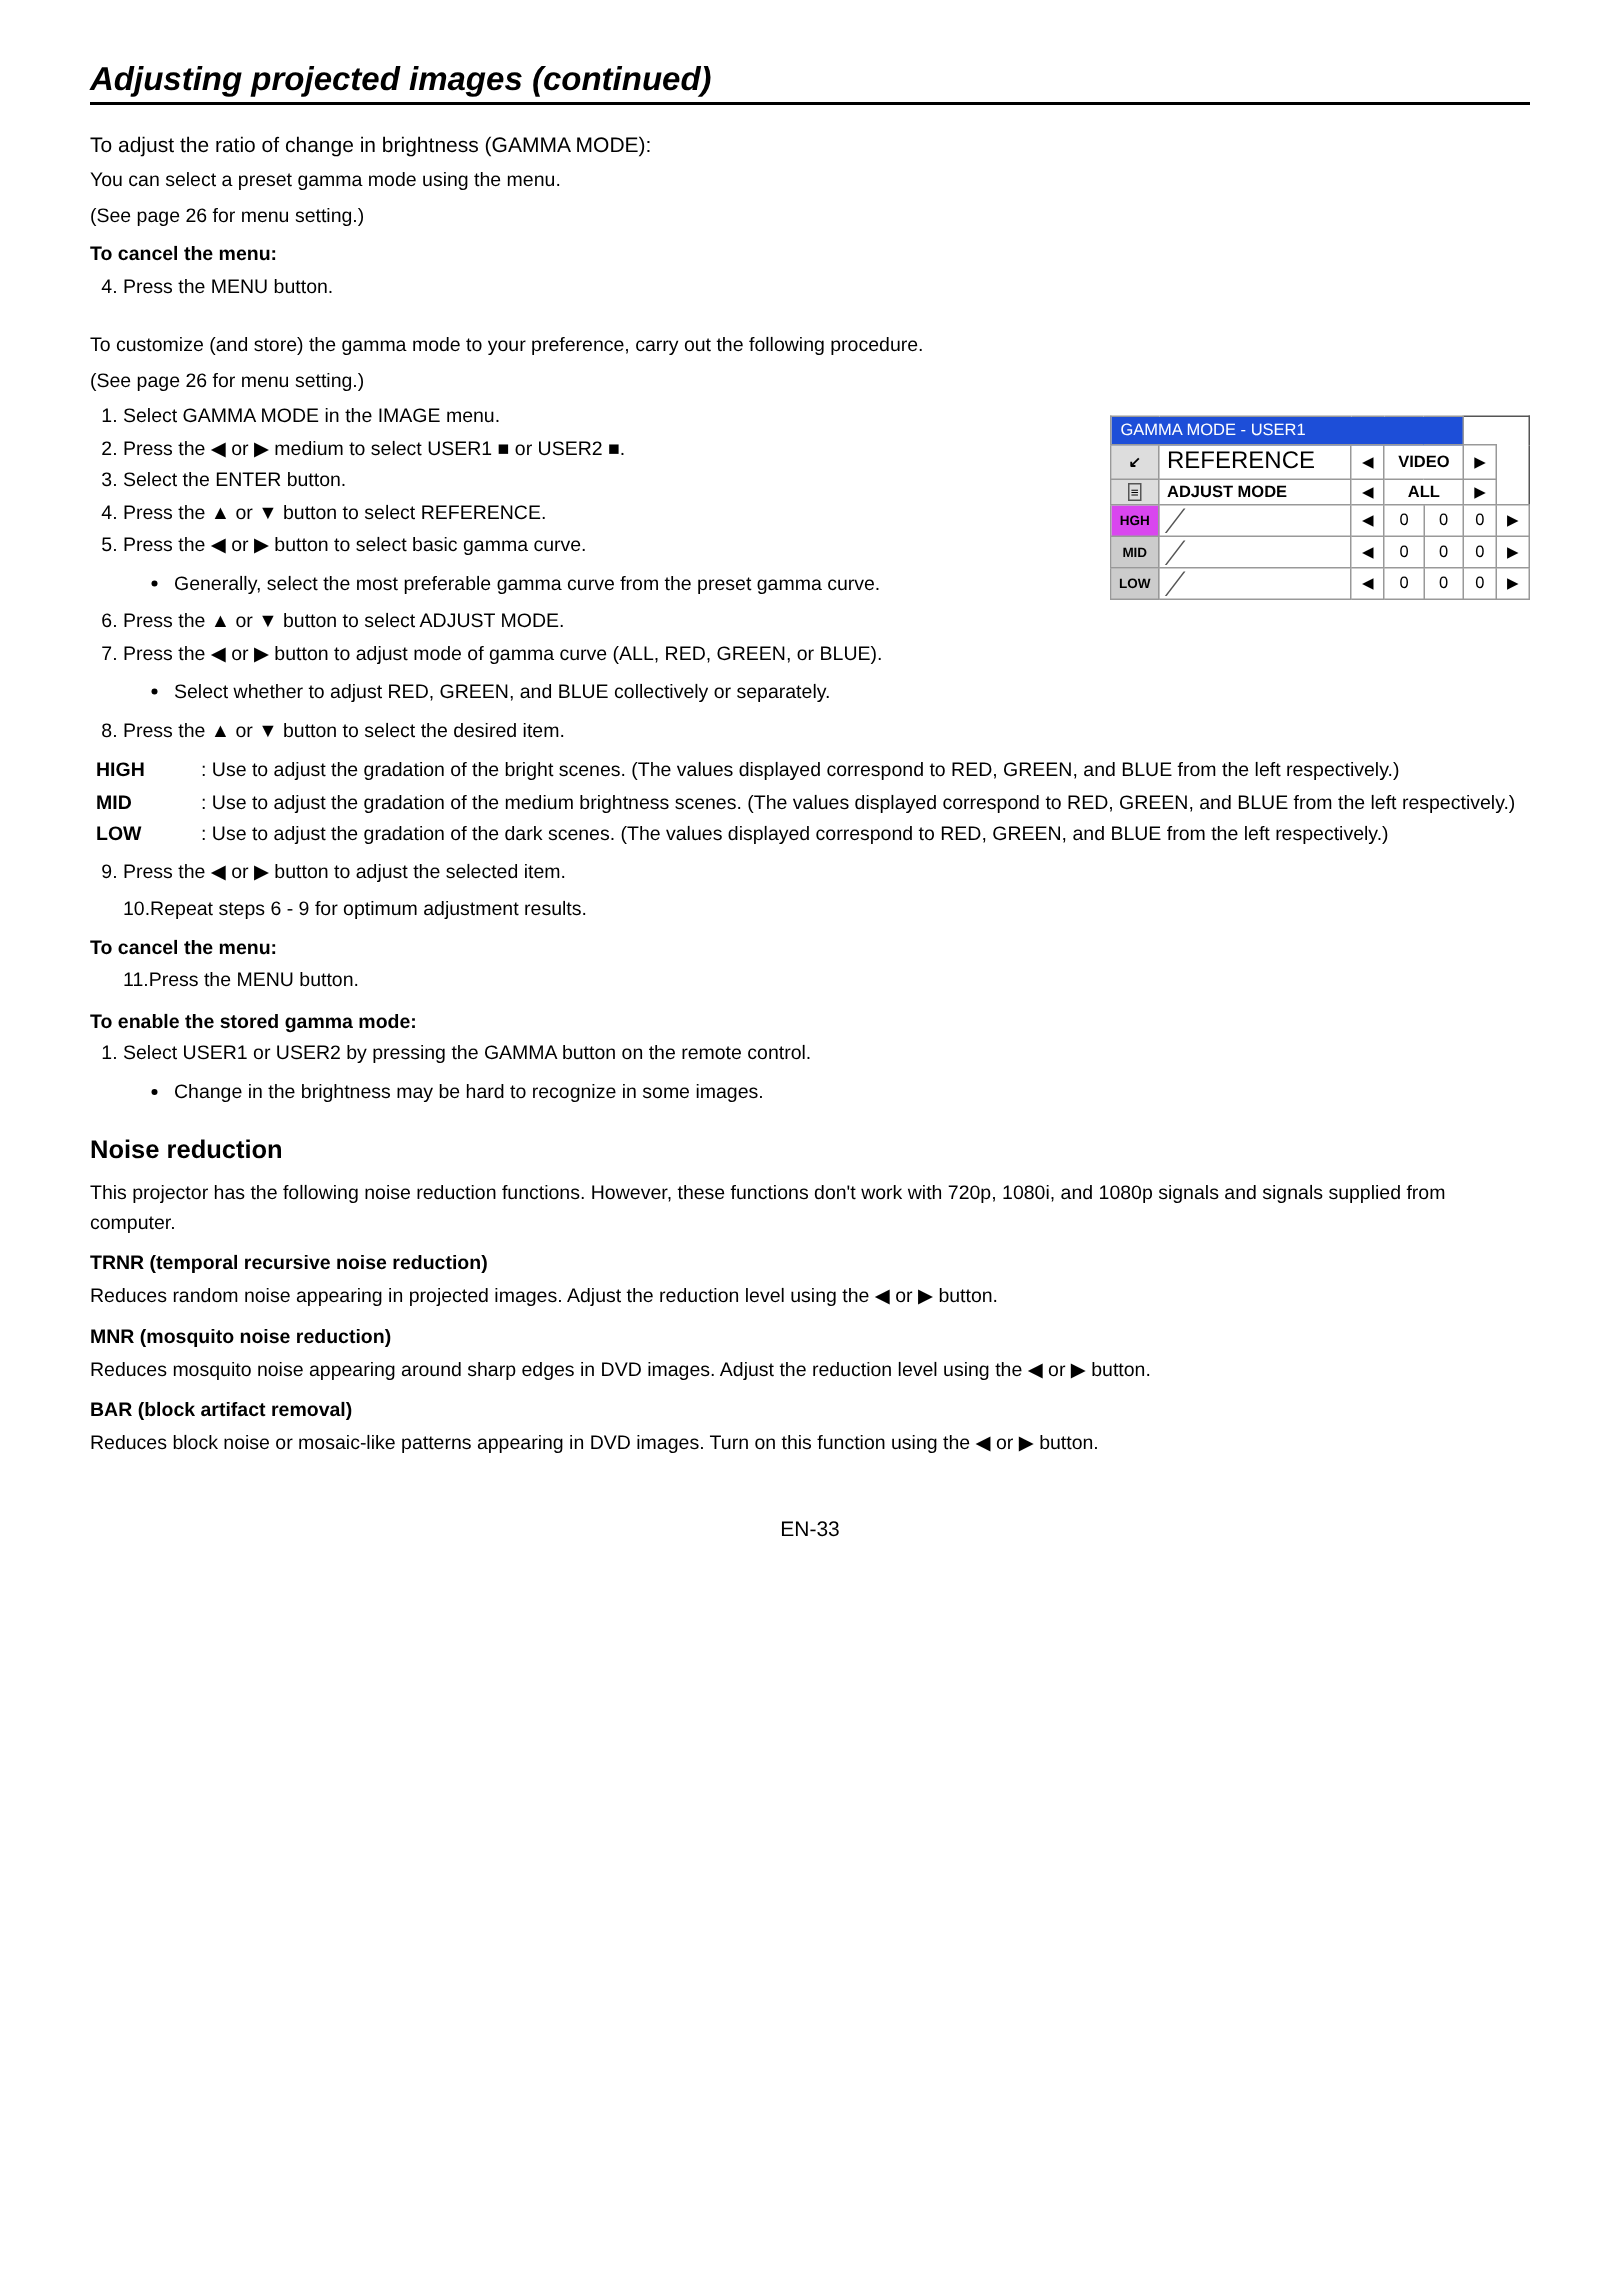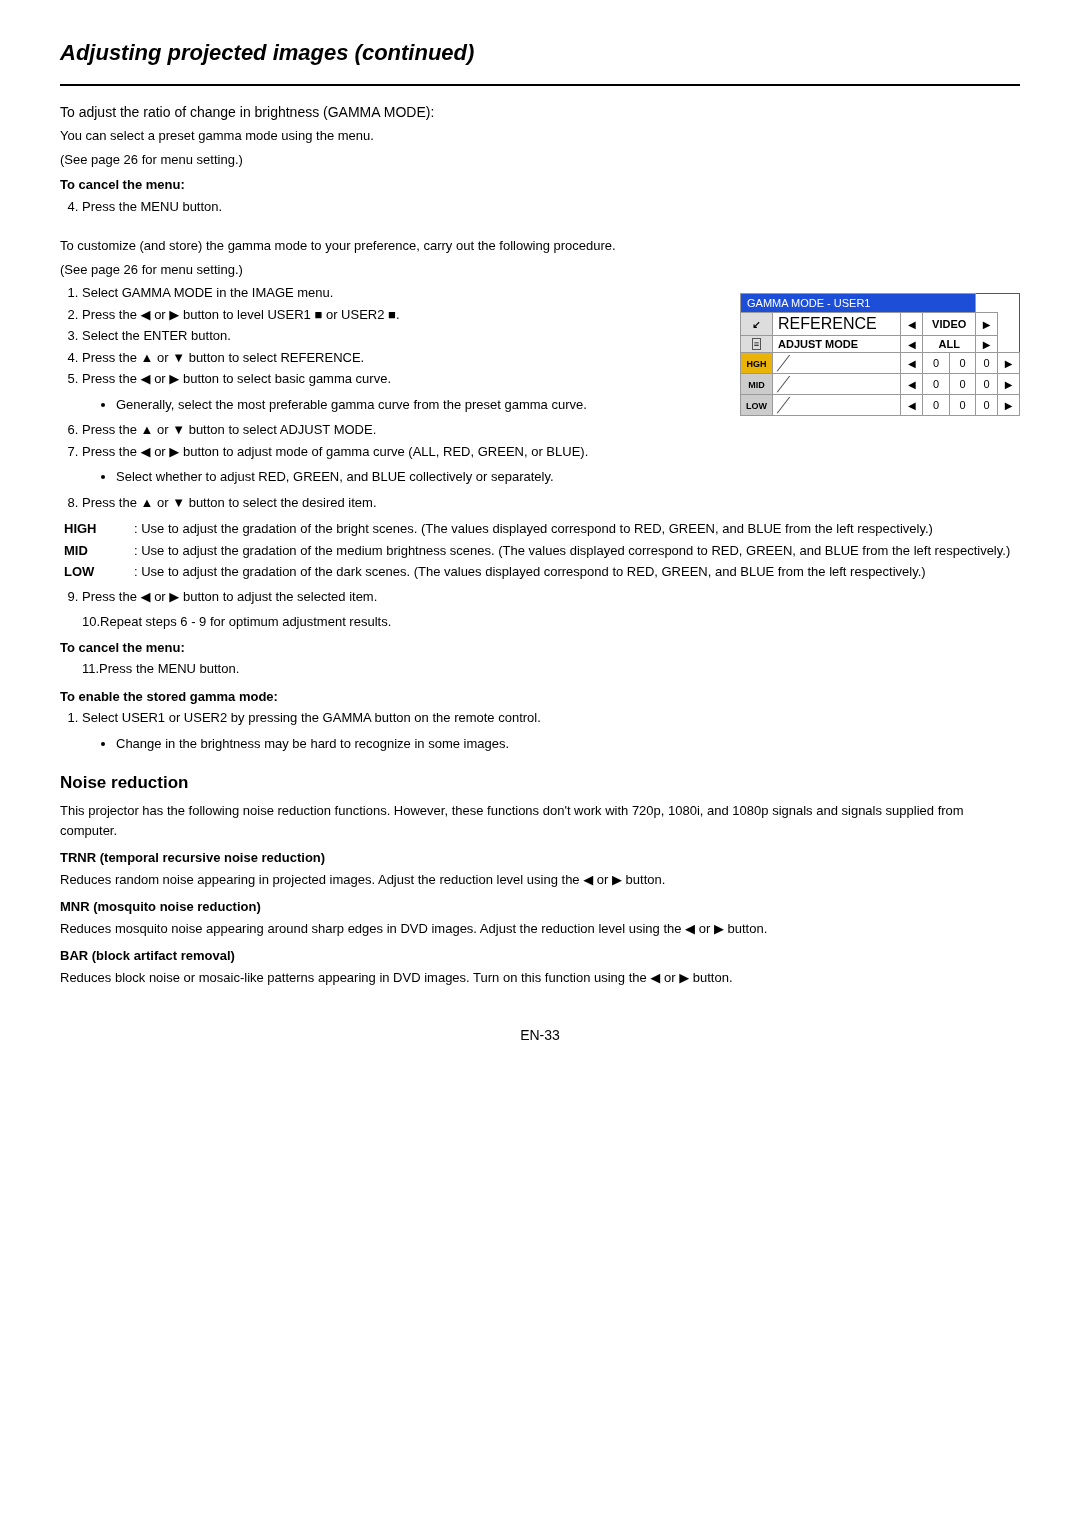--- a/index.html
+++ b/index.html
@@ -17,7 +17,7 @@
       font-style: italic;
       font-weight: bold;
       border-bottom: 2px solid #000;
-      padding-bottom: 18px;
+      padding-bottom: 2px;
       margin-bottom: 18px;
     }
     h2.section-title {

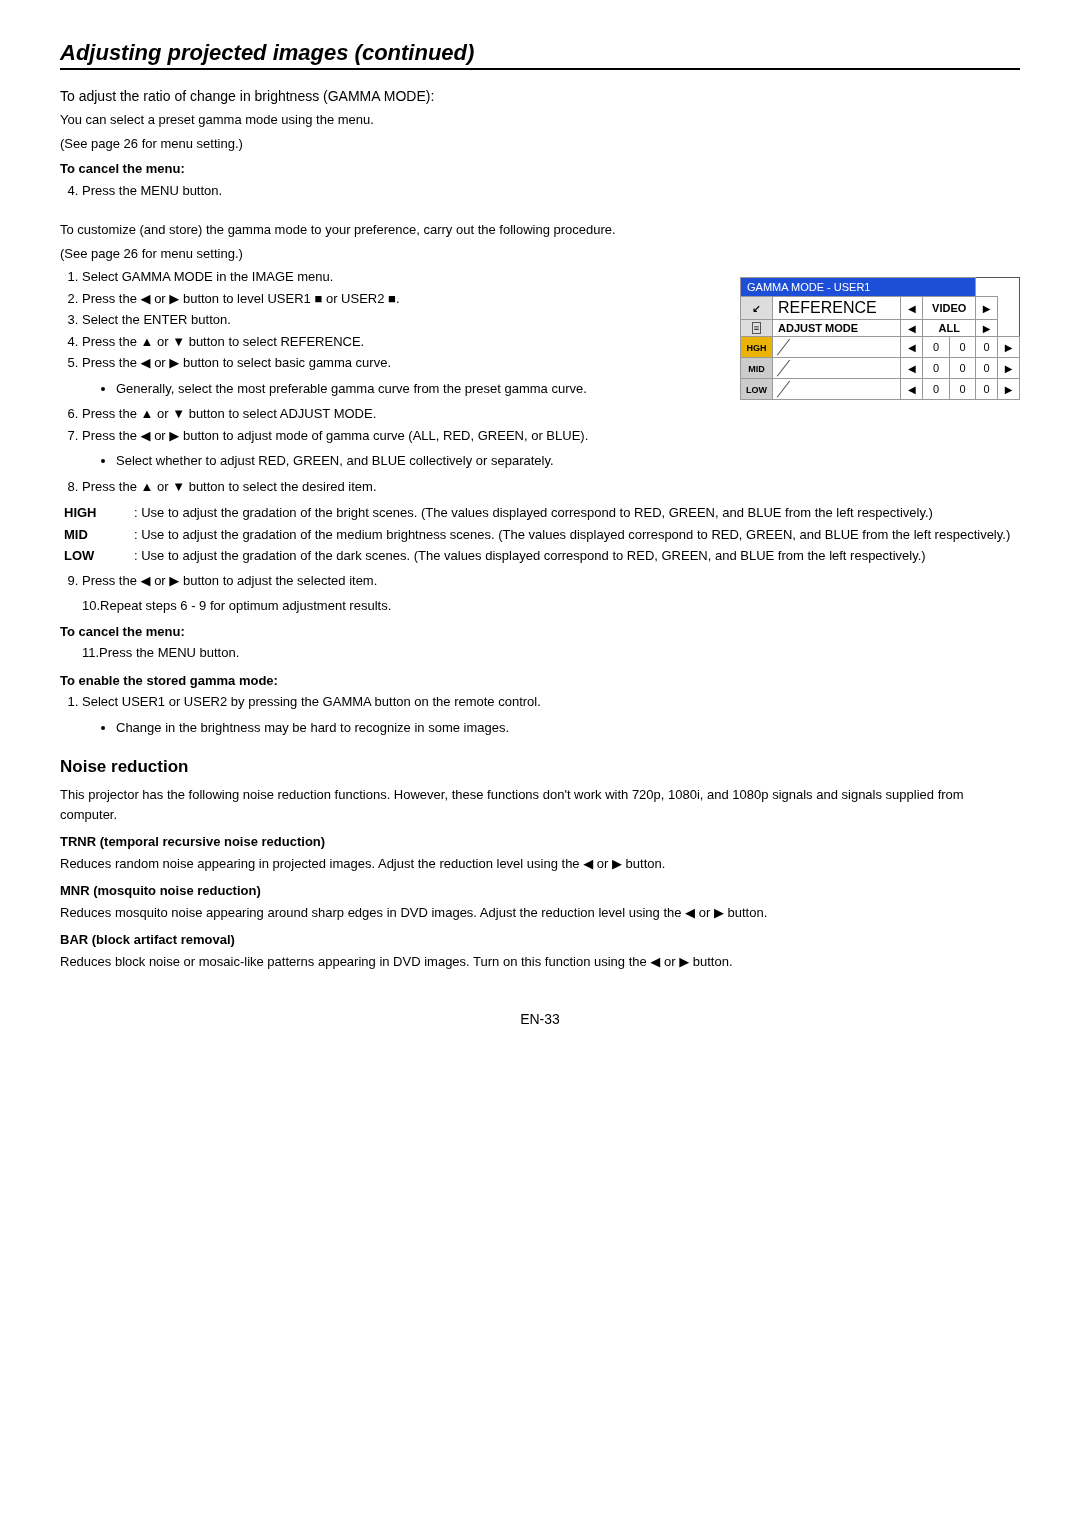--- a/index.html
+++ b/index.html
@@ -125,7 +125,7 @@
     <div class="two-col-left">
       <ol>
         <li>Select GAMMA MODE in the IMAGE menu.</li>
-        <li>Press the ◀ or ▶ button to level USER1 ■ or USER2 ■.</li>
+        <li>Press the ◀ or ▶ medium to select USER1 ■ or USER2 ■.</li>
         <li>Select the ENTER button.</li>
         <li>Press the ▲ or ▼ button to select REFERENCE.</li>
         <li>Press the ◀ or ▶ button to select basic gamma curve.</li>

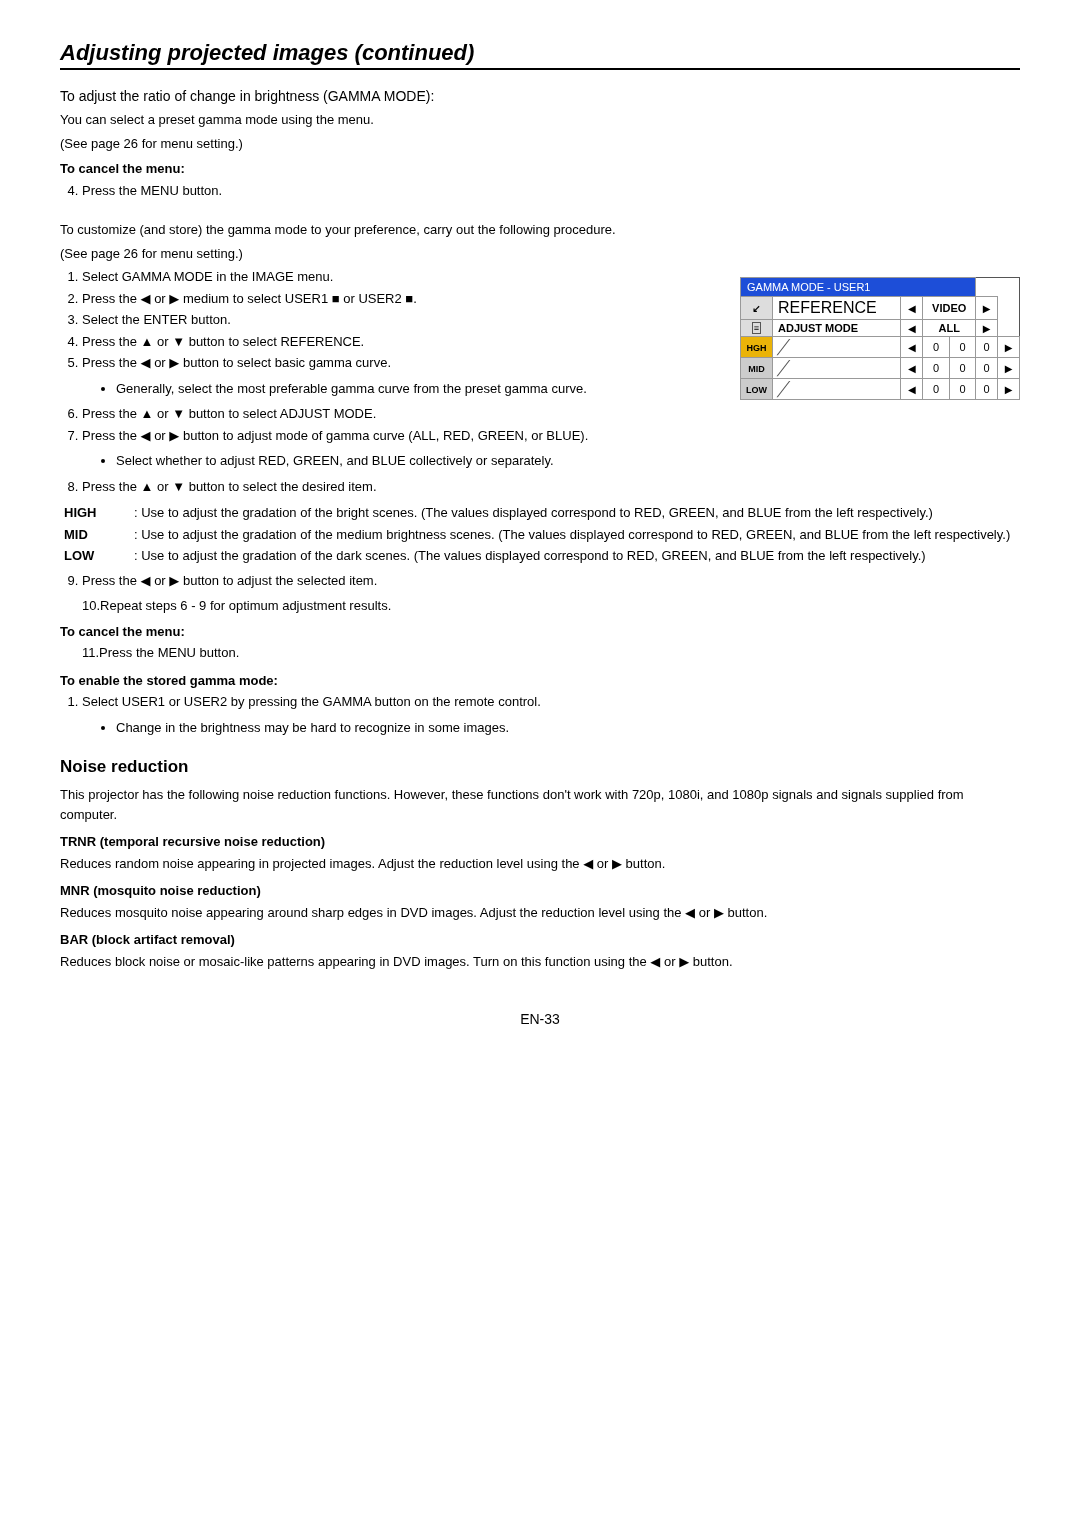--- a/index.html
+++ b/index.html
@@ -168,7 +168,7 @@
           <td class="center arrow"><span class="tri-r">▶</span></td>
         </tr>
         <tr>
-          <td class="row-label icon-cell" style="background:#eab308;">
+          <td class="row-label icon-cell" style="background:#d946ef;">
             <span style="font-size:9px;font-weight:bold;">HGH</span>
           </td>
           <td style="font-size:14px;font-style:italic;color:#555;">╱</td>

